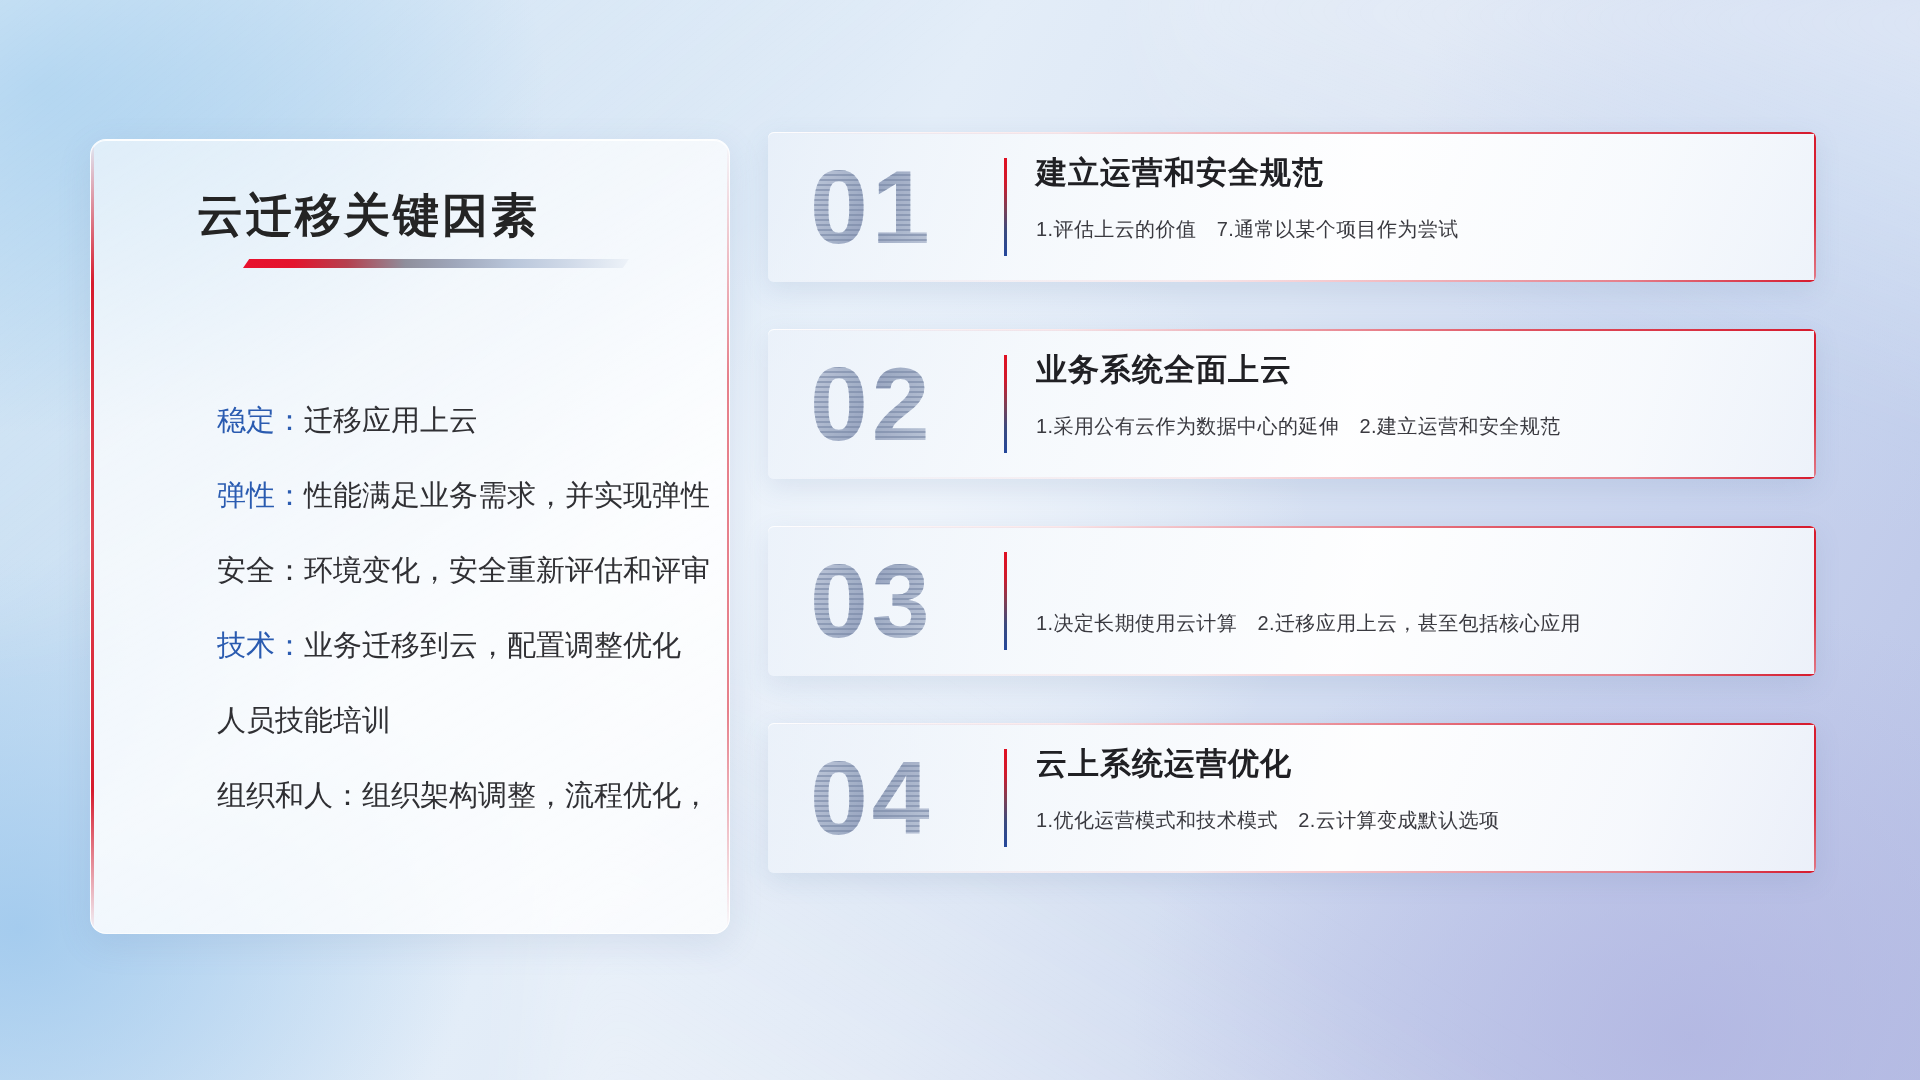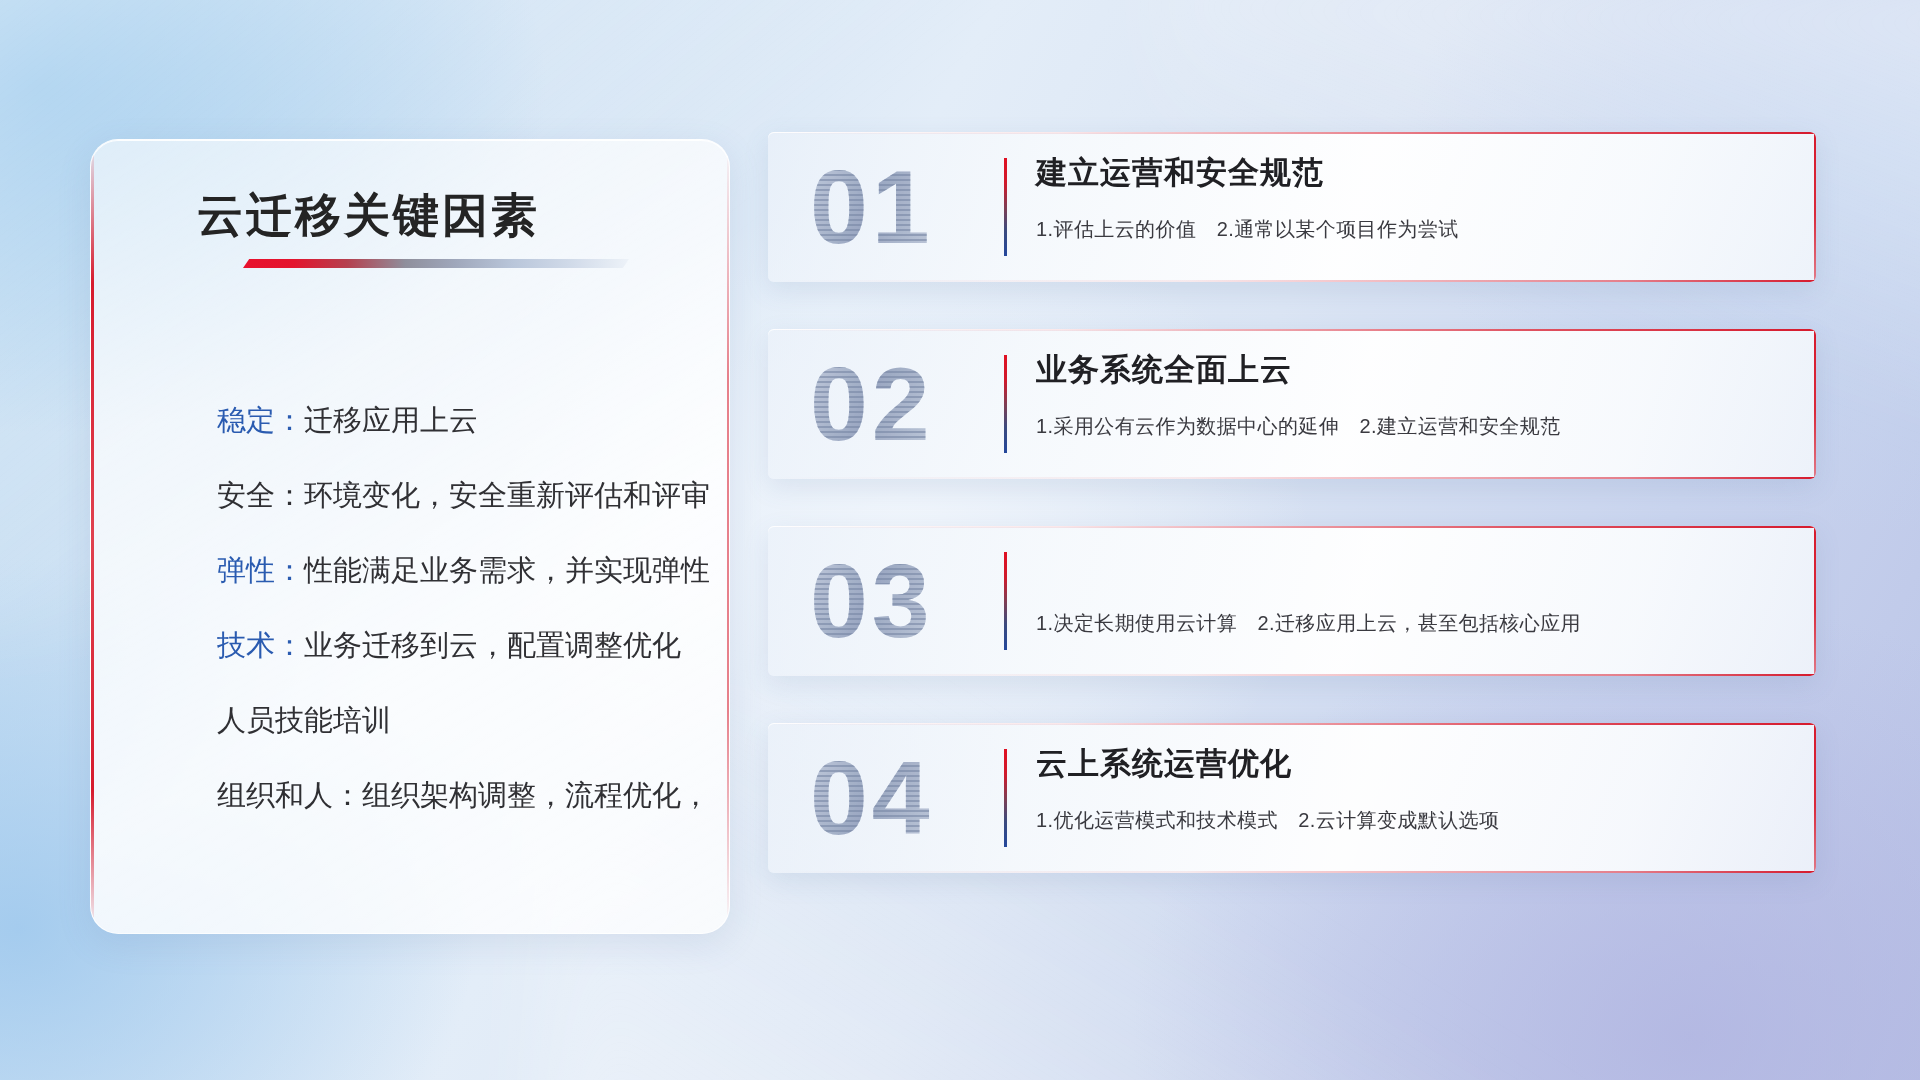--- a/index.html
+++ b/index.html
@@ -43,7 +43,7 @@
   
   .left-panel {
     position:absolute; left:90px; top:139px; width:640px; height:795px;
-    border-radius:28px;
+    border-radius:16px;
     background:linear-gradient(152deg,
         rgba(255,255,255,0.56) 0%,
         rgba(255,255,255,0.72) 34%,

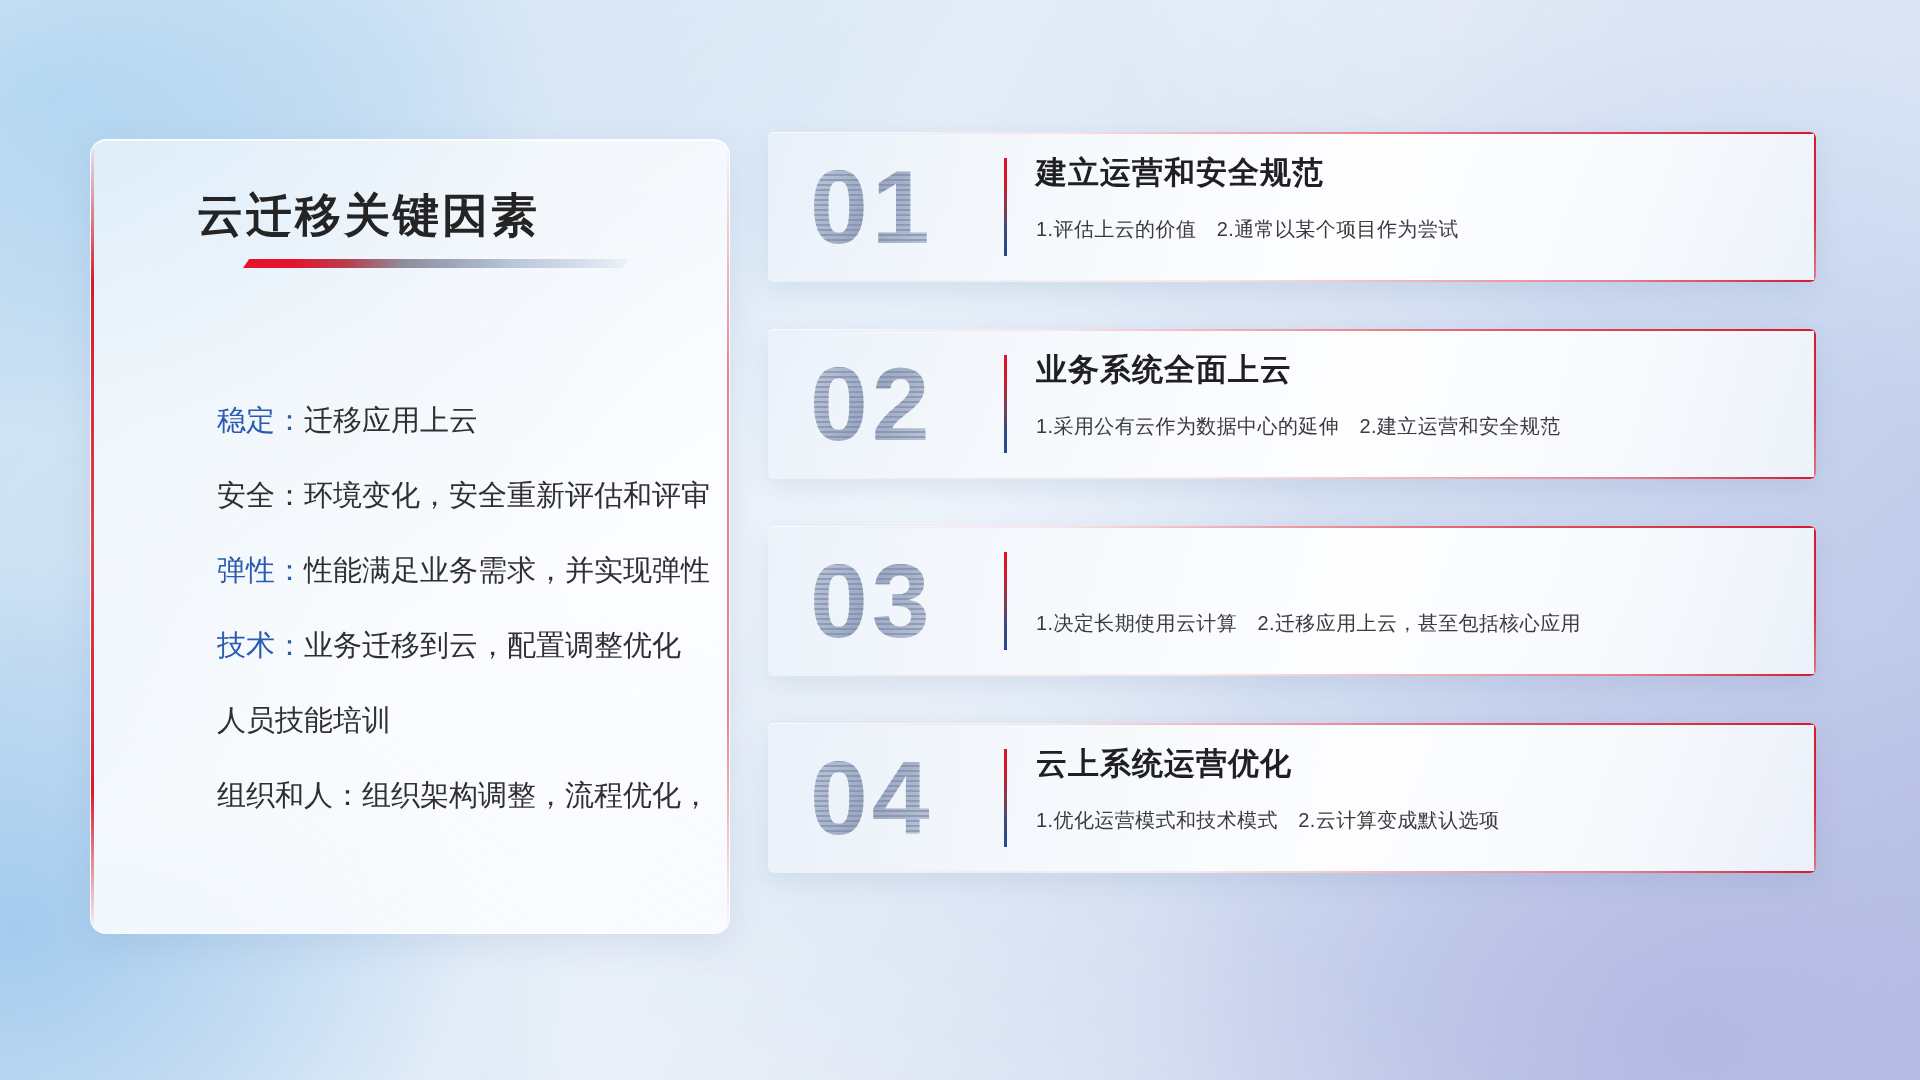--- a/index.html
+++ b/index.html
@@ -194,7 +194,7 @@
       <div class="step-num">01</div>
       <div class="step-divider"></div>
       <h2 class="step-title">建立运营和安全规范</h2>
-      <p class="step-sub">1.评估上云的价值　2.通常以某个项目作为尝试</p>
+      <p class="step-sub">1.评估上云的价值　7.通常以某个项目作为尝试</p>
       <div class="card-bottom-edge"></div>
     </article>
 

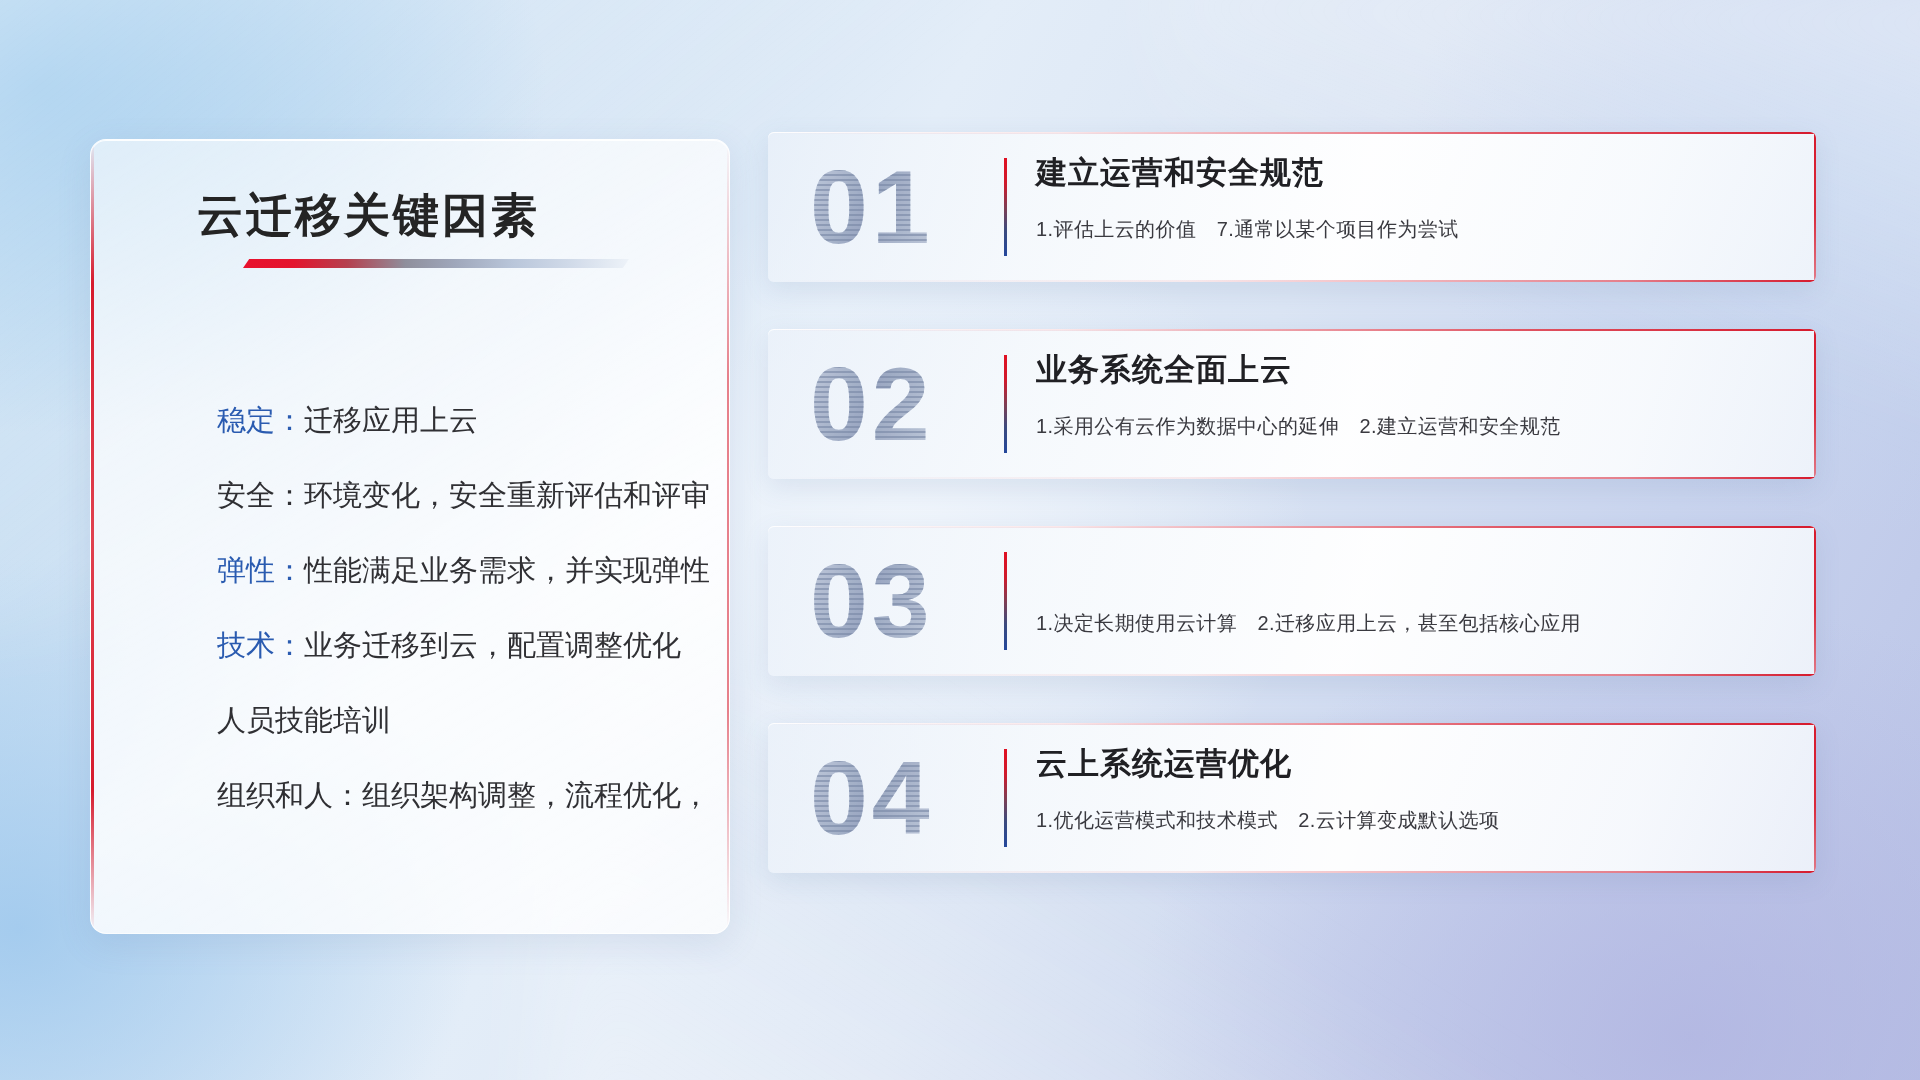--- a/index.html
+++ b/index.html
@@ -170,10 +170,10 @@
         <span class="factor-key accent">稳定：</span><span class="factor-val">迁移应用上云</span>
       </div>
       <div class="factor-row">
+        <span class="factor-key accent">弹性：</span><span class="factor-val">性能满足业务需求，并实现弹性</span>
+      </div>
+      <div class="factor-row">
         <span class="factor-key plain">安全：</span><span class="factor-val">环境变化，安全重新评估和评审</span>
-      </div>
-      <div class="factor-row">
-        <span class="factor-key accent">弹性：</span><span class="factor-val">性能满足业务需求，并实现弹性</span>
       </div>
       <div class="factor-row">
         <span class="factor-key accent">技术：</span><span class="factor-val">业务迁移到云，配置调整优化</span>

